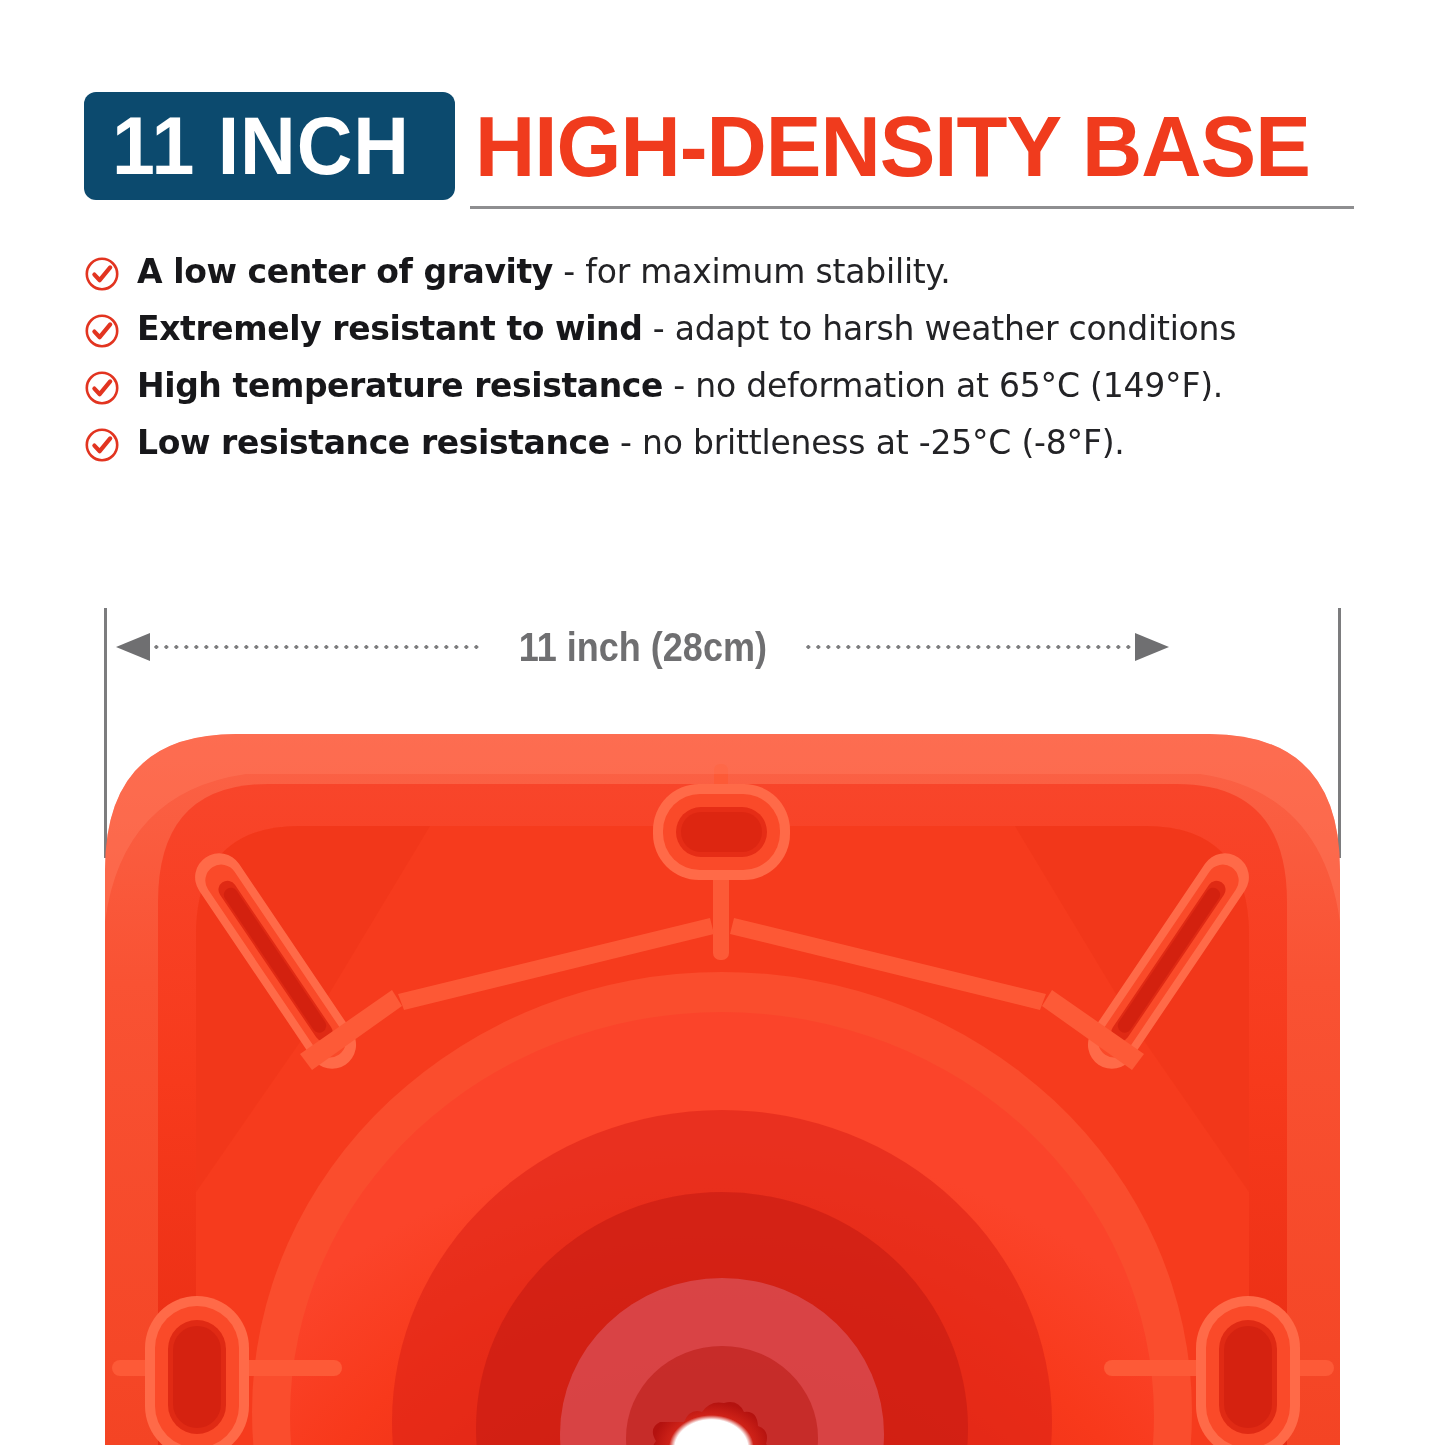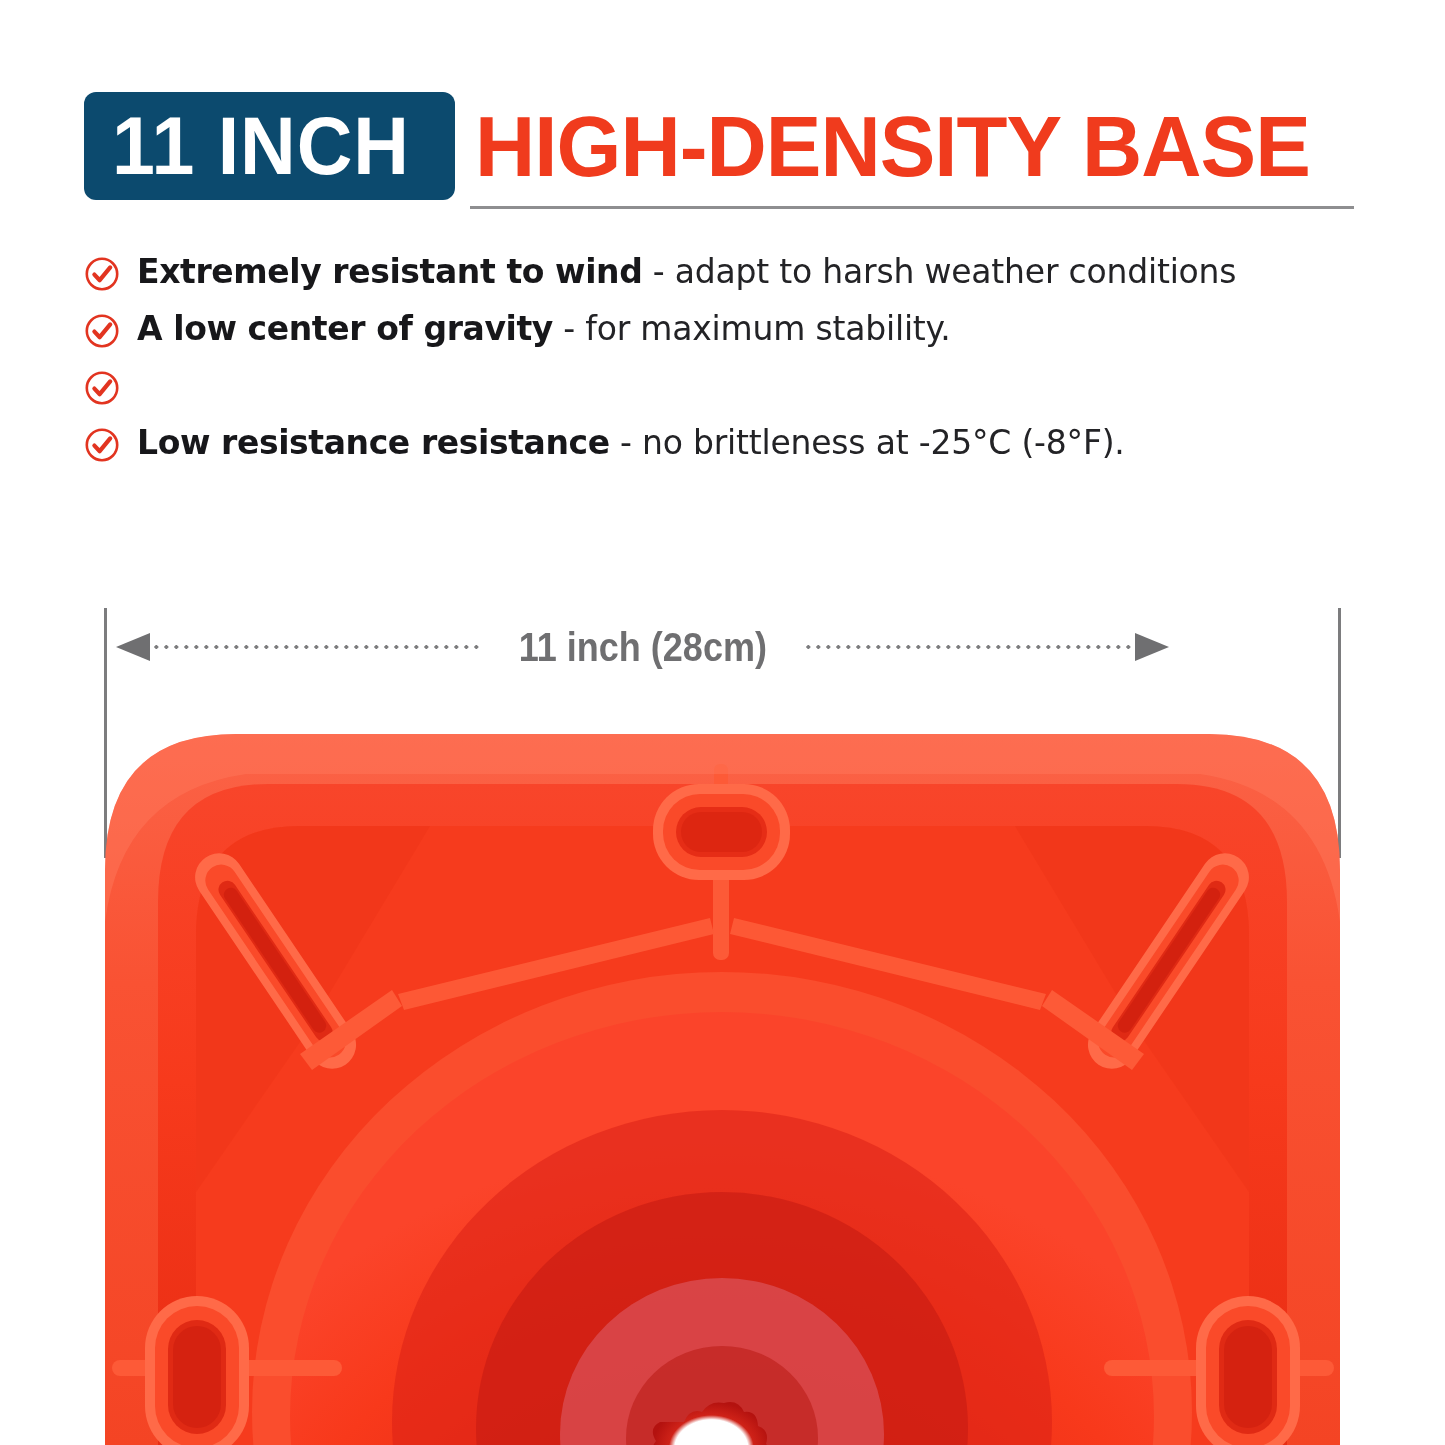--- a/index.html
+++ b/index.html
@@ -129,17 +129,17 @@
           <path d="M10.4 18.6 L15.7 24.2 L26.2 11.4" fill="none" stroke="#e23420" stroke-width="4.2" stroke-linecap="round" stroke-linejoin="round"></path>
         </svg>
       </span>
+      <span class="feature-text"><span class="lead">A low center of gravity</span><span class="rest"> -  for maximum stability.</span></span>
+    </div>
+
+    <div class="feature-row">
+      <span class="check-icon">
+        <svg viewBox="0 0 36 36" width="36" height="36">
+          <circle cx="18" cy="18" r="15.2" fill="none" stroke="#e23420" stroke-width="2.6"></circle>
+          <path d="M10.4 18.6 L15.7 24.2 L26.2 11.4" fill="none" stroke="#e23420" stroke-width="4.2" stroke-linecap="round" stroke-linejoin="round"></path>
+        </svg>
+      </span>
       <span class="feature-text"><span class="lead">Extremely resistant to wind</span><span class="rest"> - adapt to harsh weather conditions</span></span>
-    </div>
-
-    <div class="feature-row">
-      <span class="check-icon">
-        <svg viewBox="0 0 36 36" width="36" height="36">
-          <circle cx="18" cy="18" r="15.2" fill="none" stroke="#e23420" stroke-width="2.6"></circle>
-          <path d="M10.4 18.6 L15.7 24.2 L26.2 11.4" fill="none" stroke="#e23420" stroke-width="4.2" stroke-linecap="round" stroke-linejoin="round"></path>
-        </svg>
-      </span>
-      <span class="feature-text"><span class="lead">A low center of gravity</span><span class="rest"> -  for maximum stability.</span></span>
     </div>
 
     <div class="feature-row">

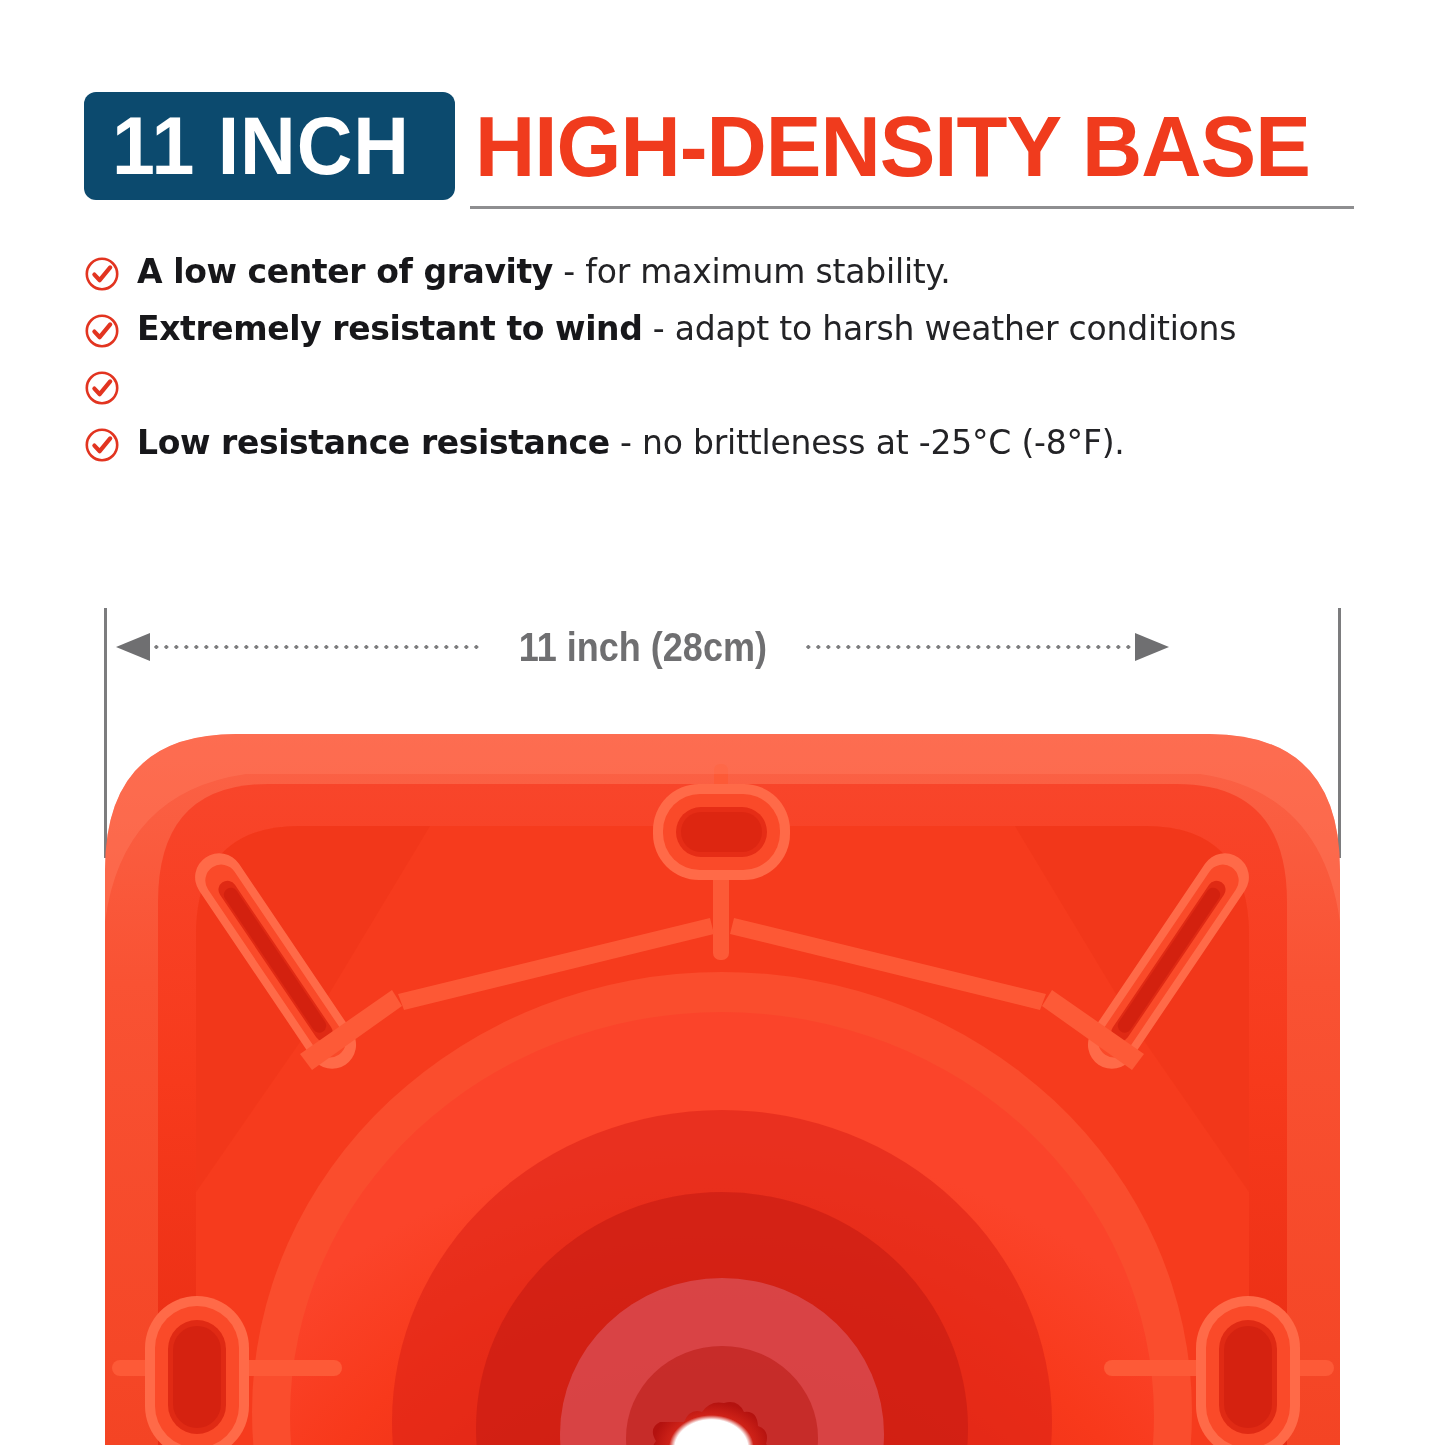--- a/index.html
+++ b/index.html
@@ -149,6 +149,7 @@
           <path d="M10.4 18.6 L15.7 24.2 L26.2 11.4" fill="none" stroke="#e23420" stroke-width="4.2" stroke-linecap="round" stroke-linejoin="round"></path>
         </svg>
       </span>
+      <span class="feature-text"><span class="lead">High temperature resistance</span><span class="rest"> - no deformation at 65°C (149°F).</span></span>
     </div>
 
     <div class="feature-row">

